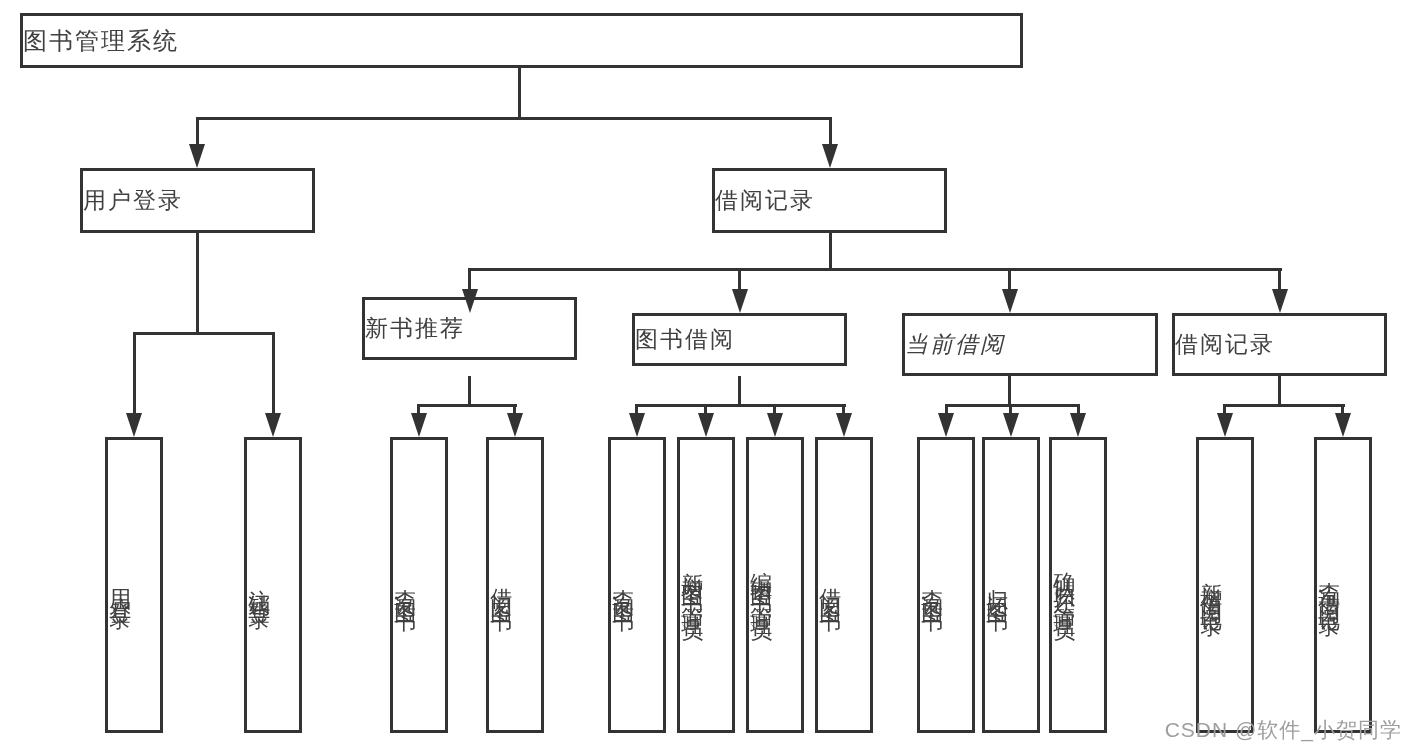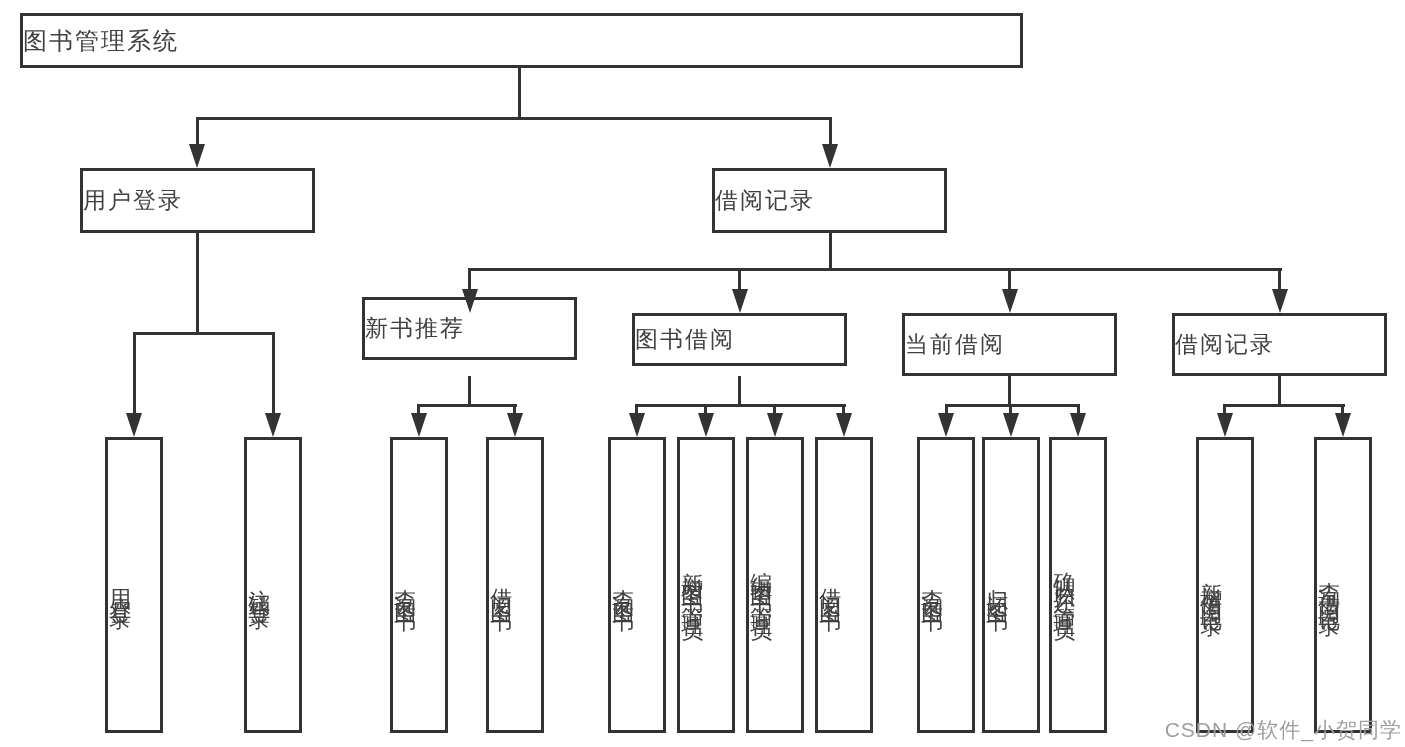--- a/index.html
+++ b/index.html
@@ -71,7 +71,7 @@
   <div class="box hbox" style="left:632px; top:313px; width:215px; height:53px;">
     <span>图书借阅</span>
   </div>
-  <div class="box hbox" style="left:902px; top:313px; width:215px; height:63px;">
+  <div class="box hbox" style="left:902px; top:313px; width:256px; height:63px;font-style:italic;">
     <span>当前借阅</span>
   </div>
   <div class="box hbox" style="left:1172px; top:313px; width:215px; height:63px;">

